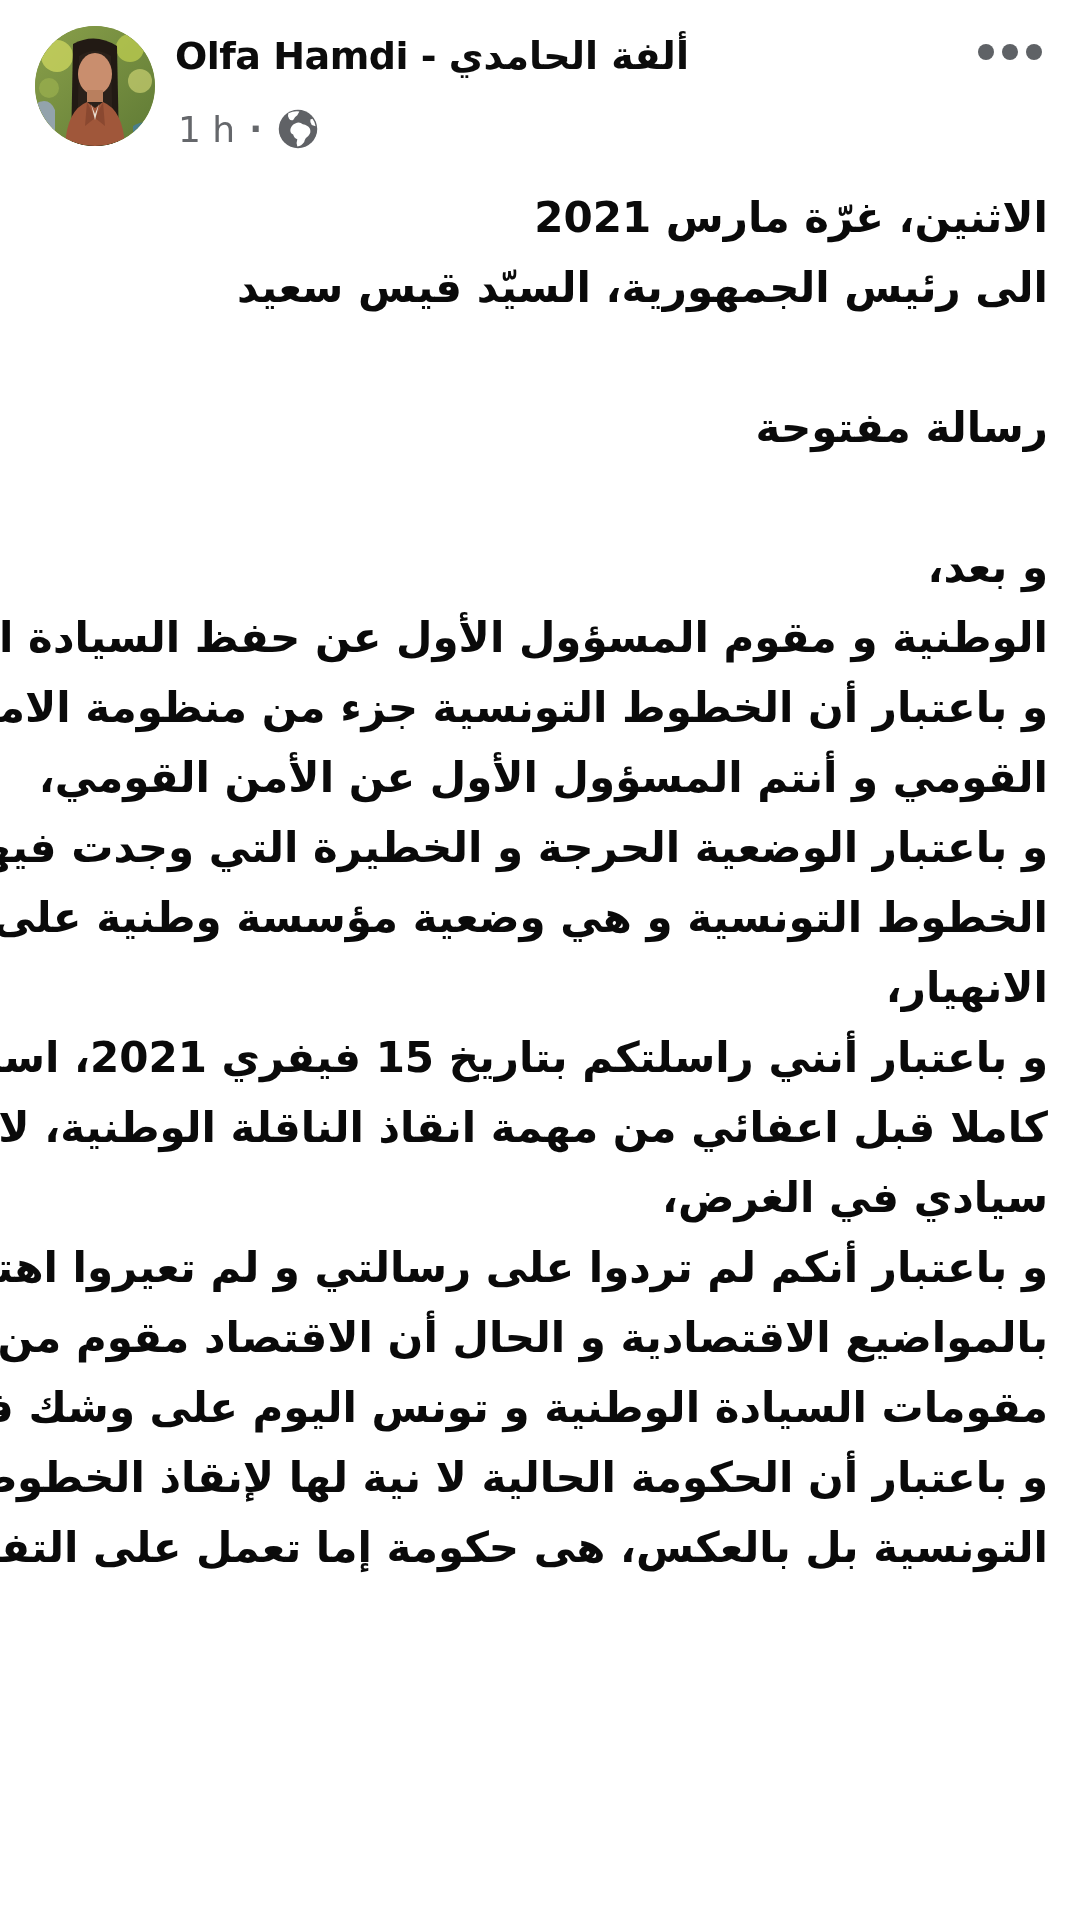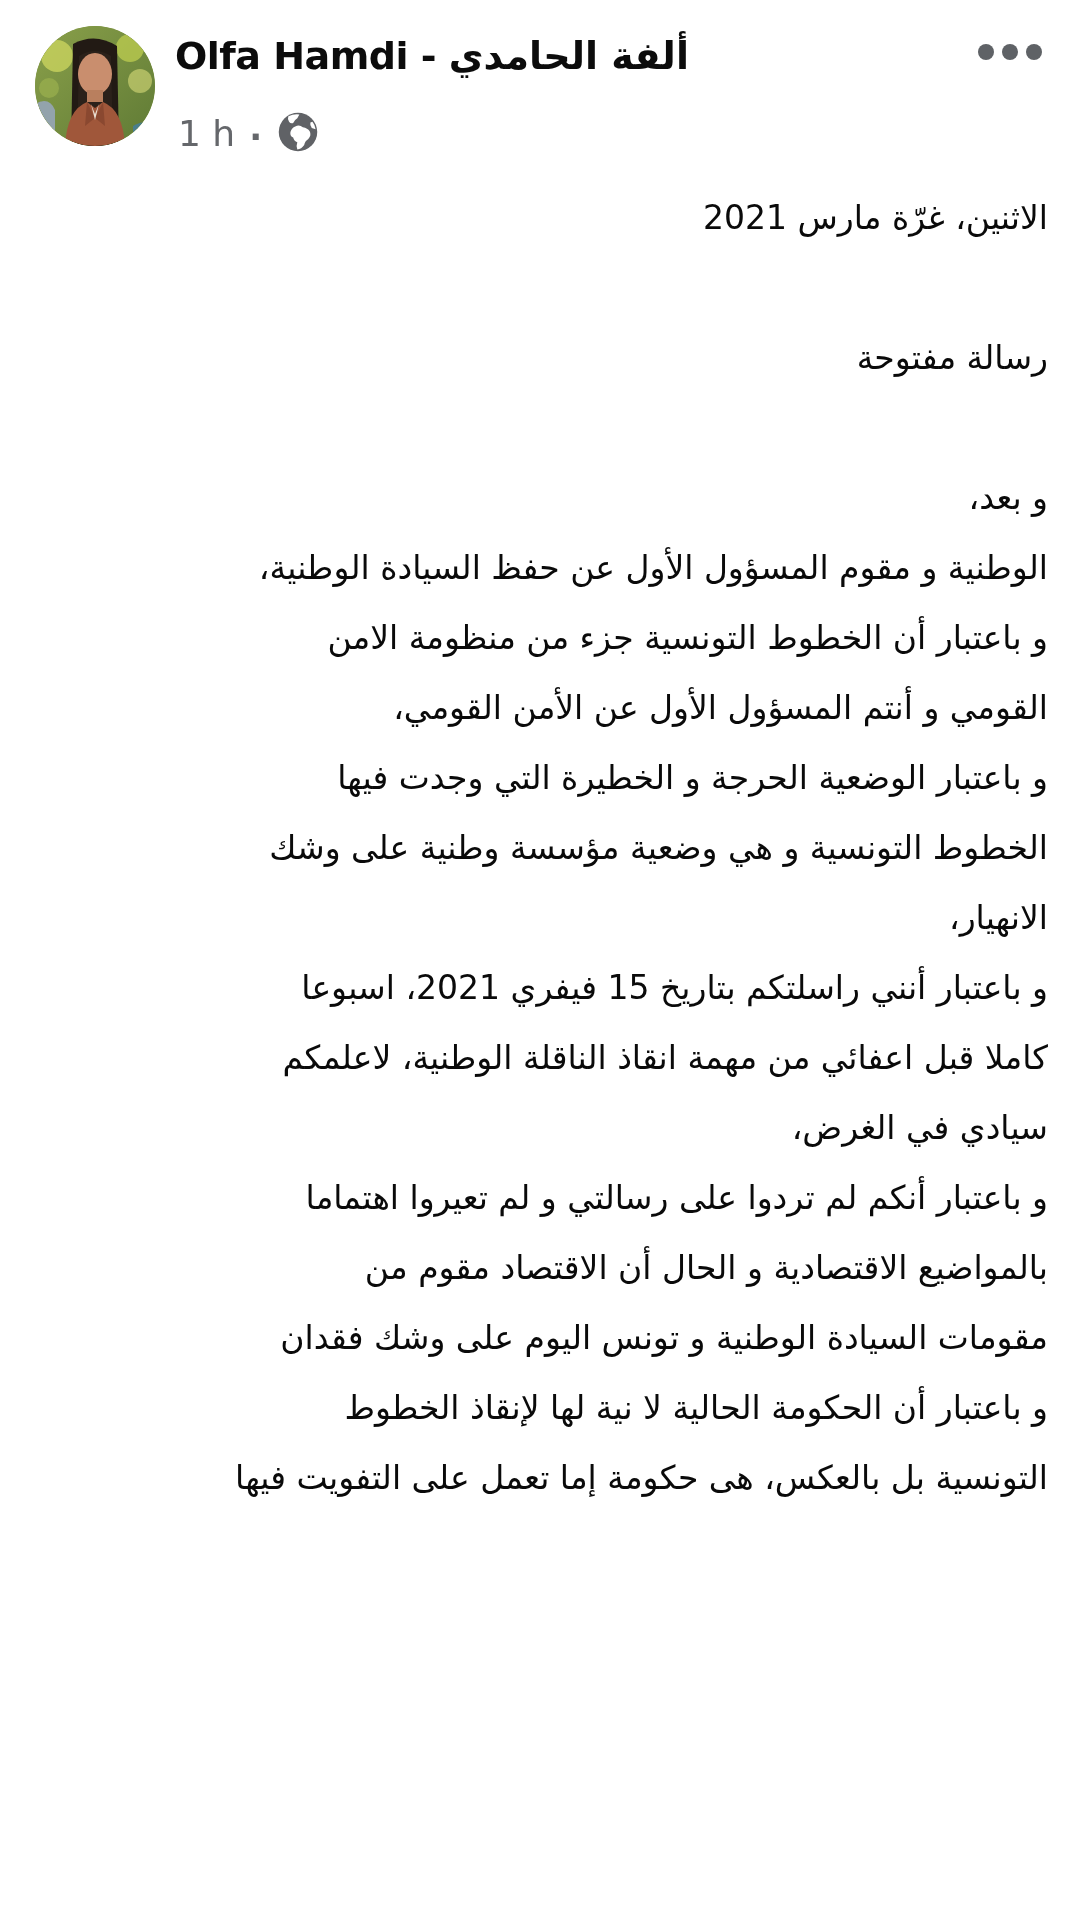--- a/index.html
+++ b/index.html
@@ -15,7 +15,7 @@
   .author-name { position:absolute; left:175px; top:34px; font-size:38px; font-weight:700;
     color:#0c0c0c; letter-spacing:-0.5px; white-space:nowrap; direction:ltr; cursor:pointer; }
   .meta { position:absolute; left:178px; top:104px; height:50px; display:flex;
-    align-items:flex-end; gap:14px; color:#65676B; font-size:36px; }
+    align-items:center; gap:14px; color:#65676B; font-size:36px; }
   .meta .sep { font-weight:700; font-size:34px; line-height:1; }
   .globe { width:44px; height:44px; display:block; }
   .menu-btn { position:absolute; left:965px; top:30px; width:90px; height:44px;

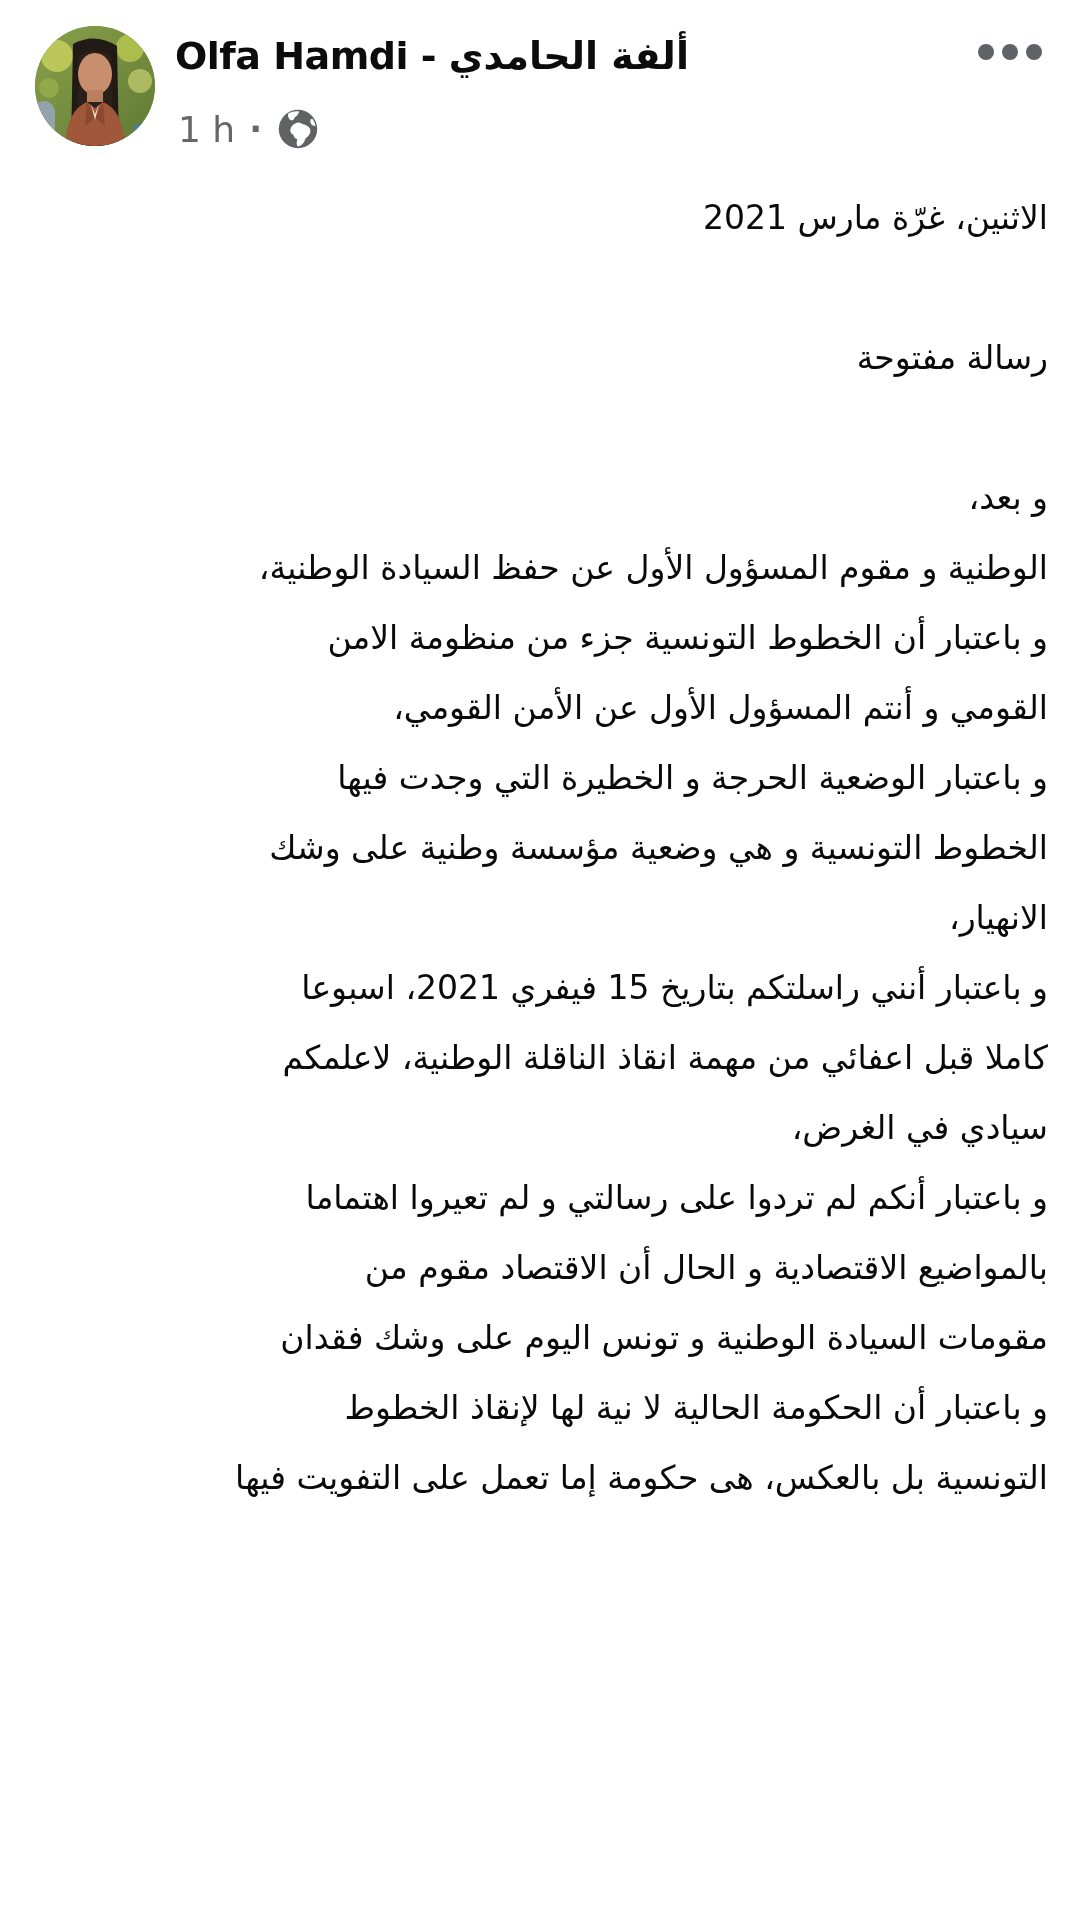--- a/index.html
+++ b/index.html
@@ -25,8 +25,8 @@
   
   .post-body { position:absolute; left:28px; top:183px; width:1020px;
     direction:rtl; text-align:right; color:#0a0a0a; }
-  .post-line { min-height:70px; height:70px; line-height:70px; font-size:33px;
-    white-space:nowrap; }
+  .post-line { min-height:70px; height:70px; line-height:70px; font-size:42px;
+    white-space:nowrap;font-weight:bold; }
 </style>
 </head>
 <body>

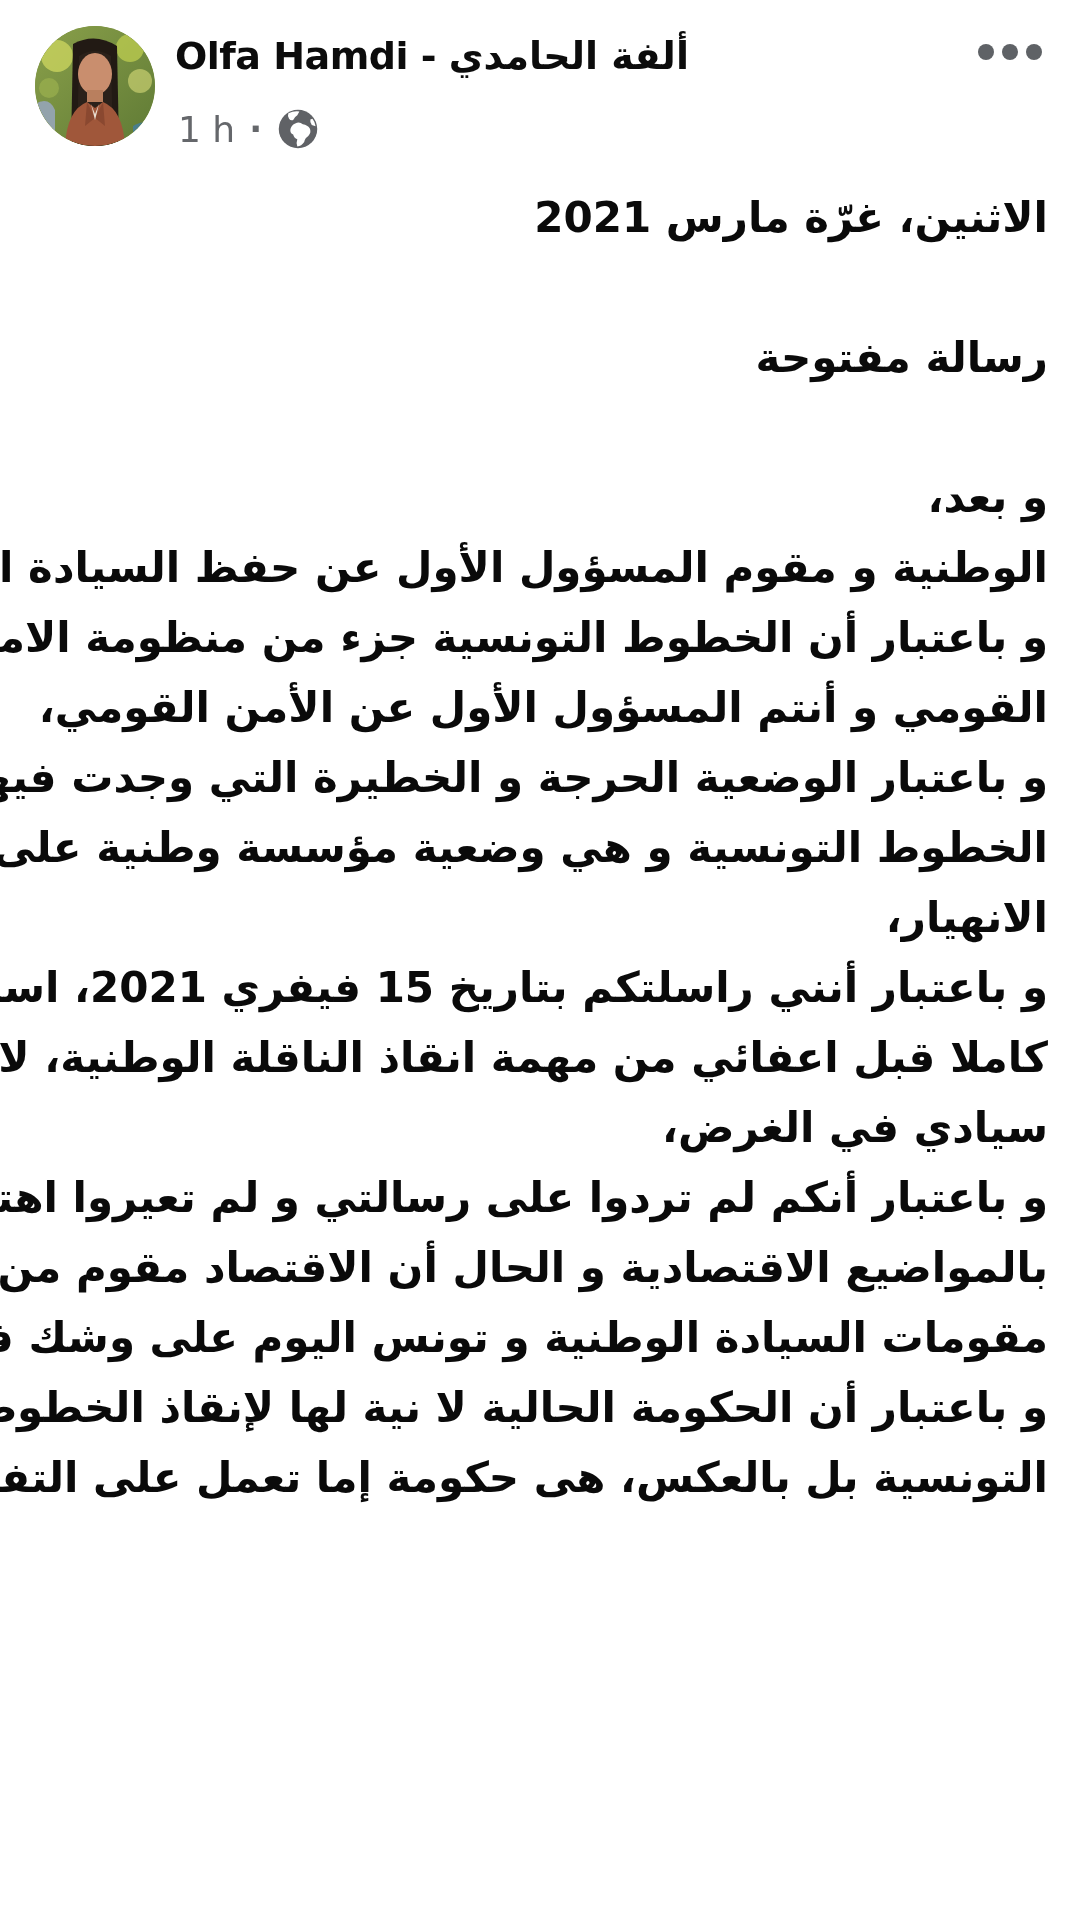--- a/index.html
+++ b/index.html
@@ -89,6 +89,7 @@
 
   <div class="post-body">
     <div class="post-line">الاثنين، غرّة مارس 2021</div>
+    <div class="post-line">الى رئيس الجمهورية، السيّد قيس سعيد</div>
     <div class="post-line"></div>
     <div class="post-line">رسالة مفتوحة</div>
     <div class="post-line"></div>

